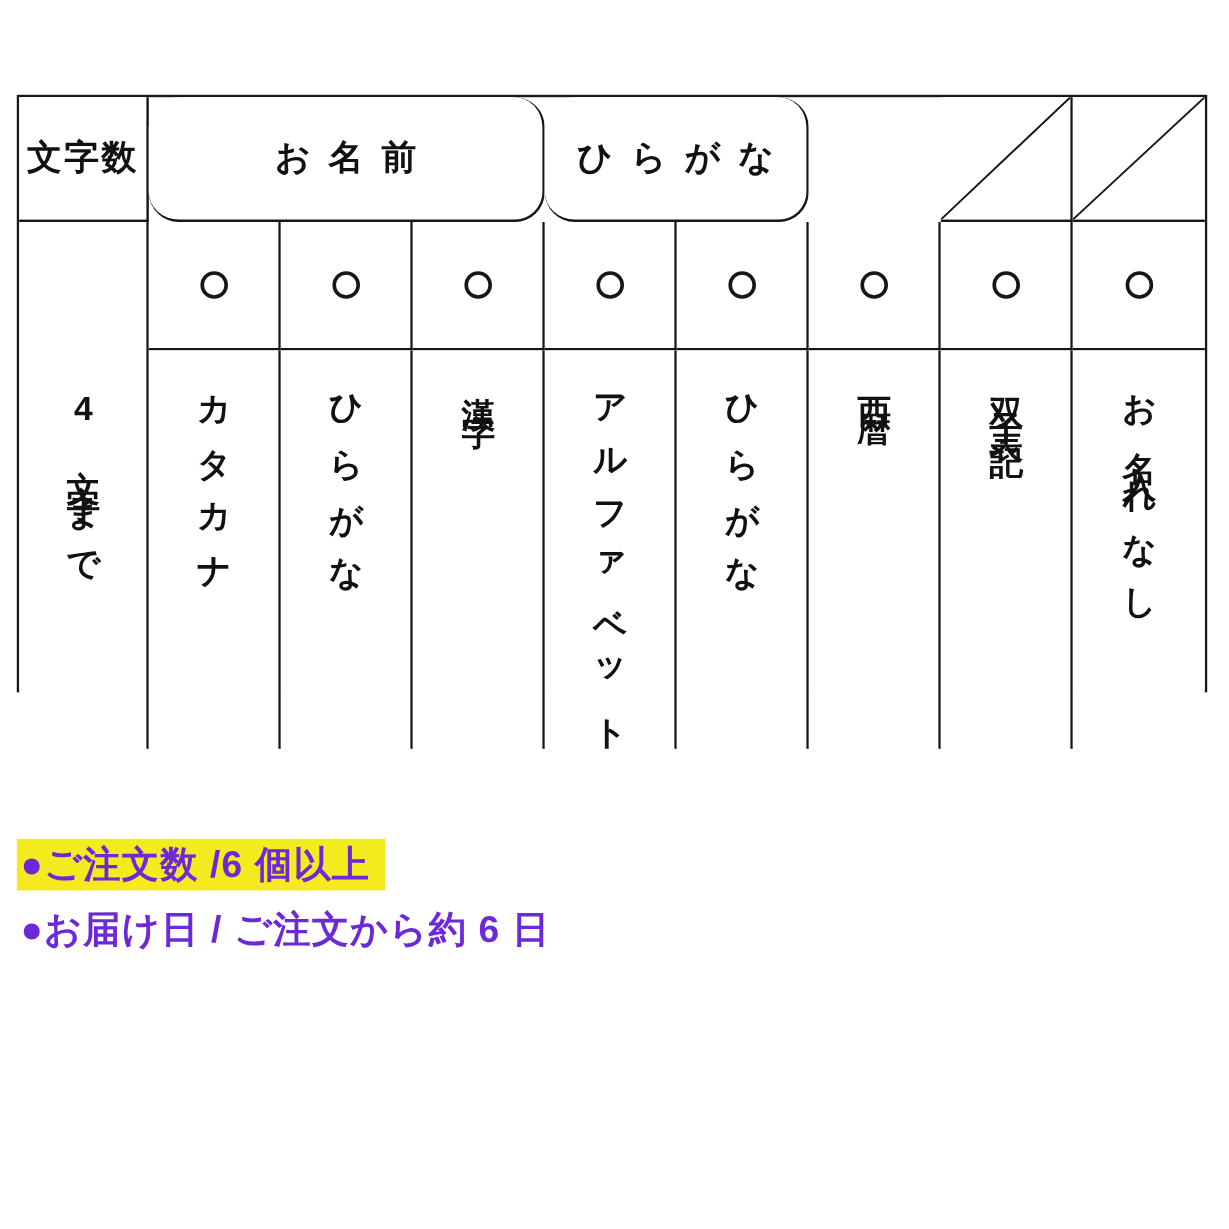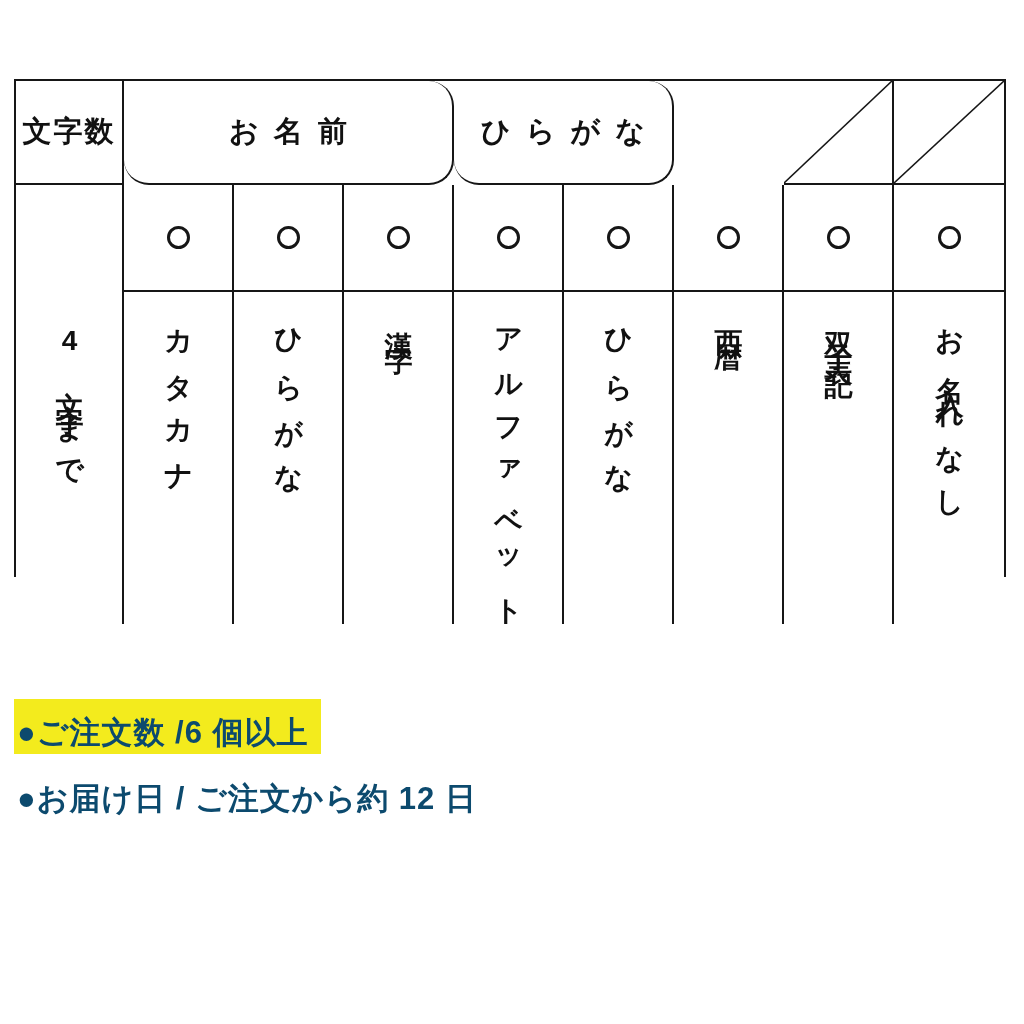--- a/index.html
+++ b/index.html
@@ -89,10 +89,10 @@
   .note {
     font-size: 31px;
     font-weight: 700;
-    color: #0c4a6e;
+    color: #6d28d9;
     line-height: 43px;
     letter-spacing: 1px;
-    padding: 12px 12px 0 3px;
+    padding: 0 12px 0 3px;
     white-space: nowrap;
   }
   .note.highlight { background: #f3eb1d; }

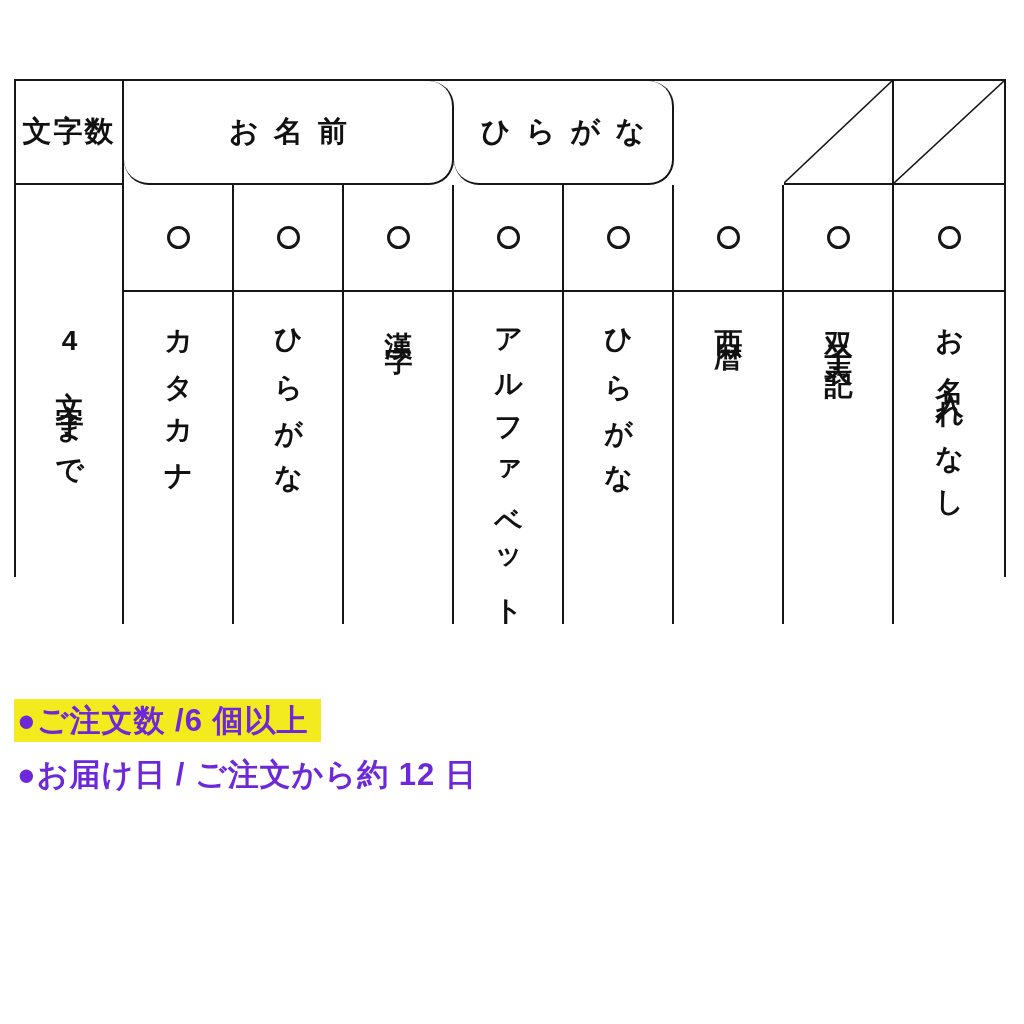--- a/index.html
+++ b/index.html
@@ -181,7 +181,7 @@
 
   <div class="notes">
     <div class="note highlight">●ご注文数 /6 個以上</div>
-    <div class="note">●お届け日 / ご注文から約 12 日</div>
+    <div class="note">●お届け日 / ご注文から約 6 日</div>
   </div>
 
 </div>

